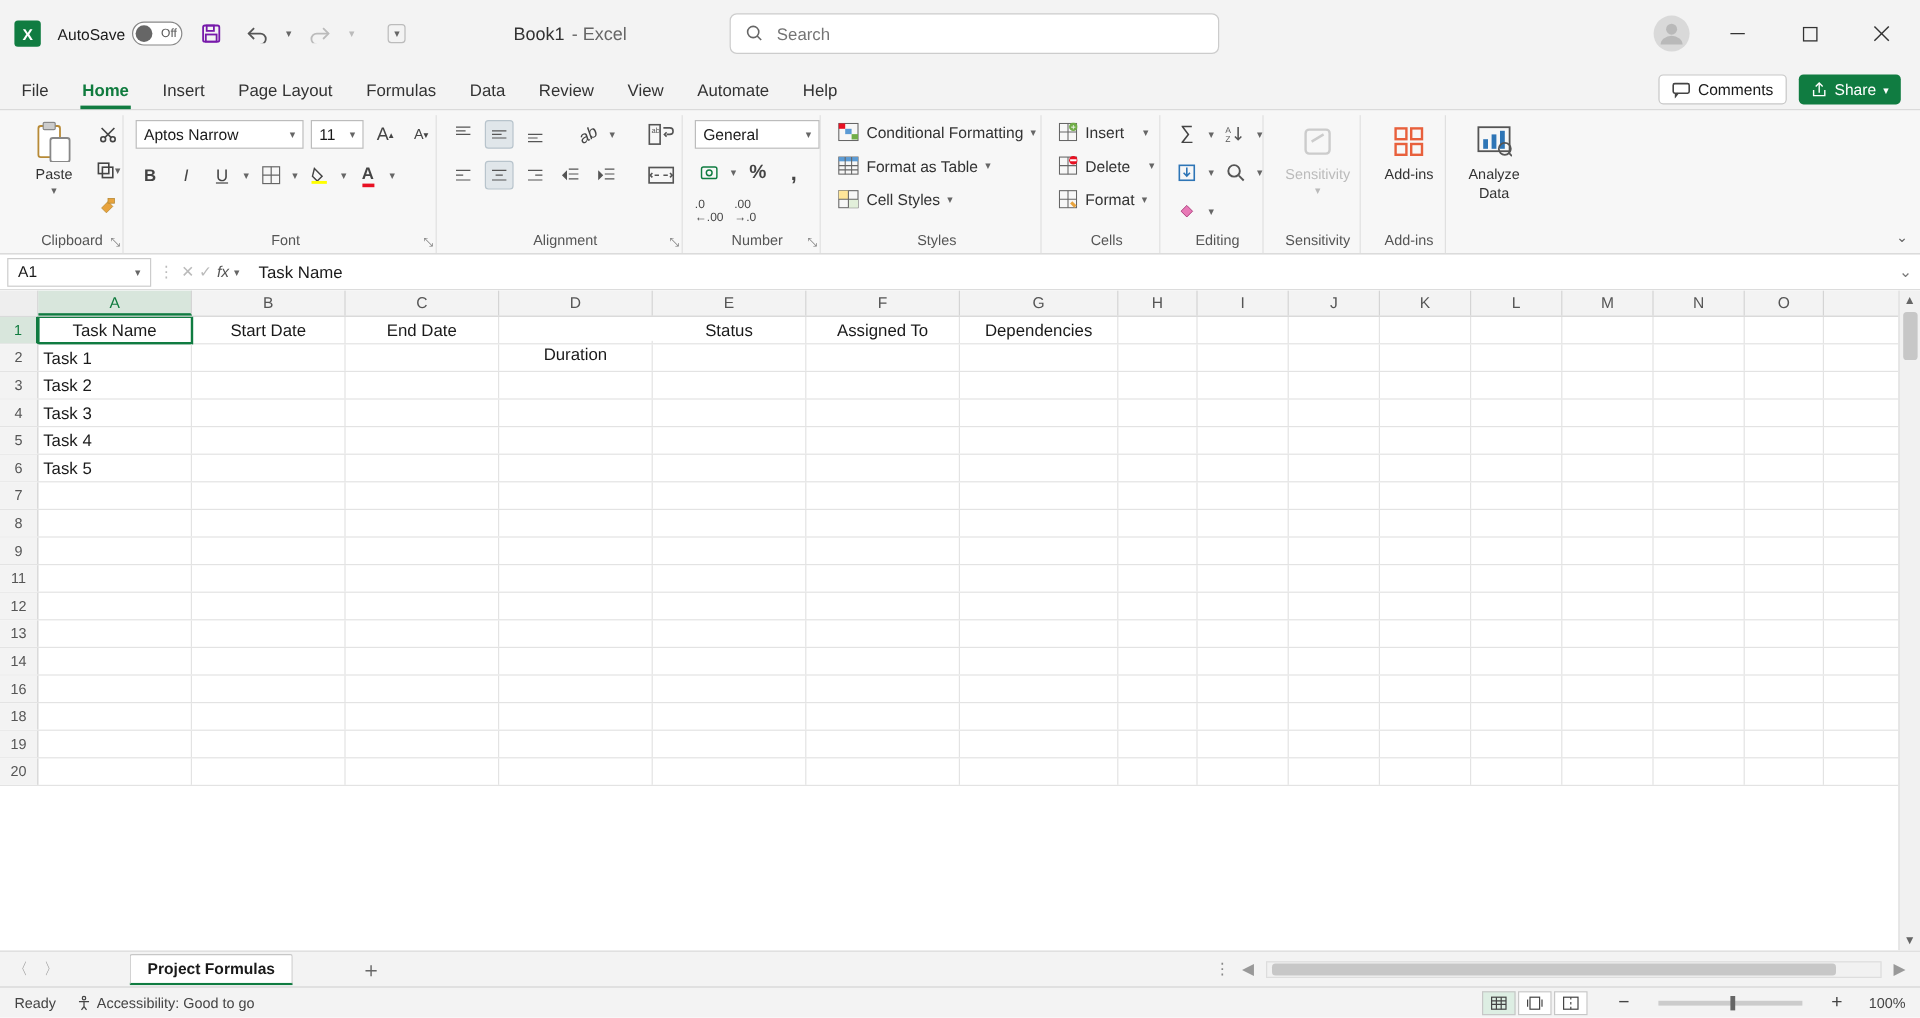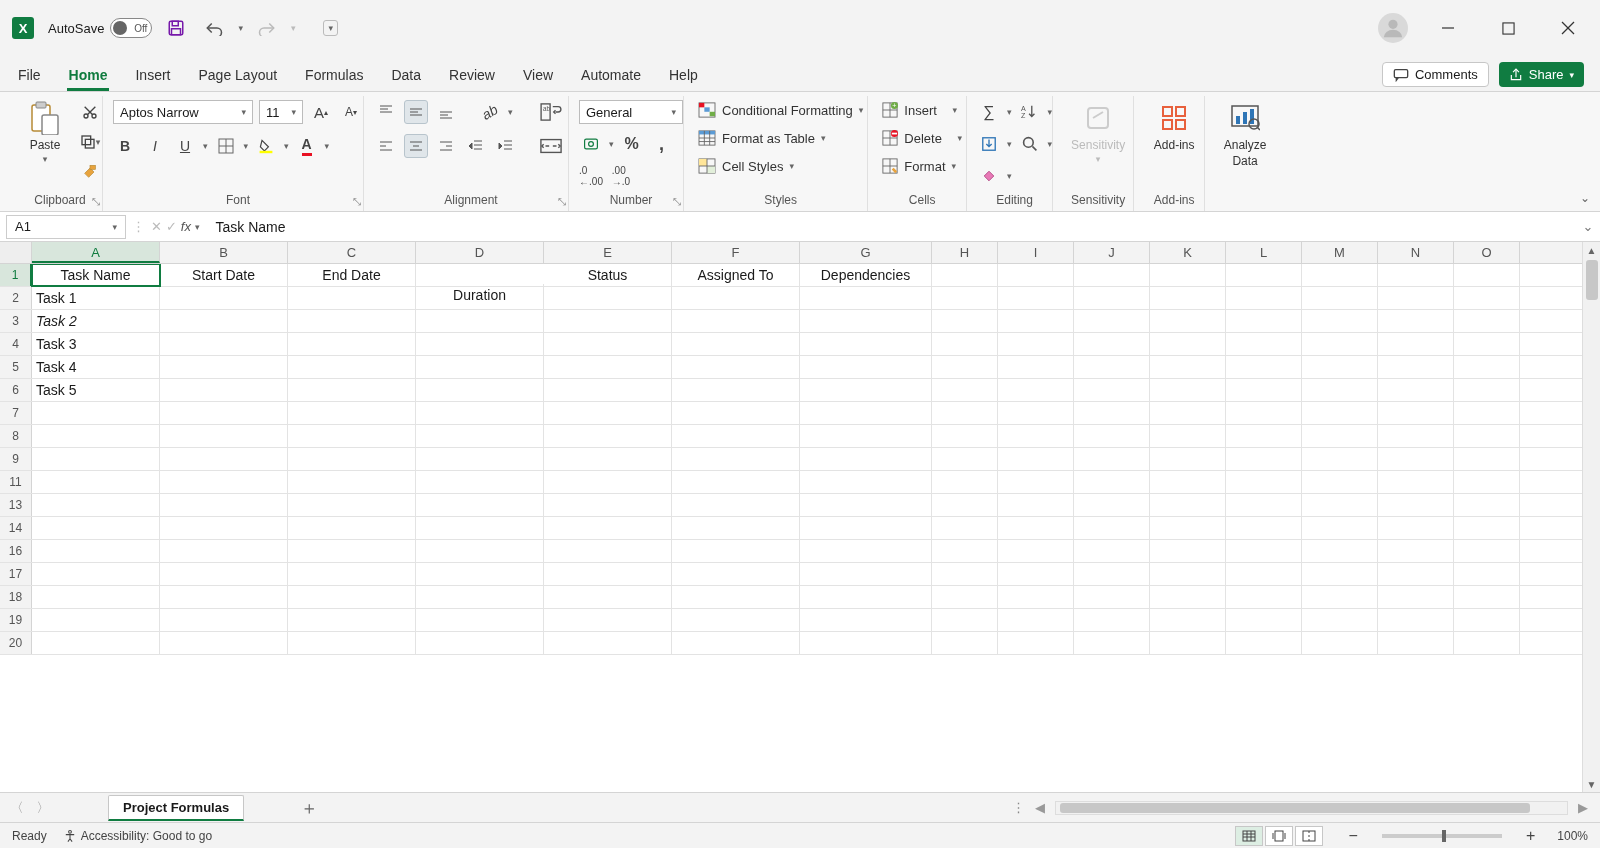--- a/index.html
+++ b/index.html
@@ -151,6 +151,17 @@
   <div class="qat-sep"></div>
   <span class="carat" style="border:1px solid #bbb; padding:2px 4px; border-radius:3px;">▾</span>
 
+  <div class="title-center">
+    <span class="doc-title">Book1</span>
+    <span class="doc-app">  -   Excel</span>
+    <div class="search-wrap">
+      <svg width="16" height="16" viewBox="0 0 24 24" fill="none" stroke="#666" stroke-width="2">
+          <circle cx="10" cy="10" r="7"></circle>
+          <line x1="20" y1="20" x2="15" y2="15"></line>
+        </svg>
+      <input type="text" style="border: none; outline: none; flex: 1 1 0%; font-size: 14px;" placeholder="Search">
+    </div>
+  </div>
 
   <div class="title-right">
     <div class="avatar-circle">

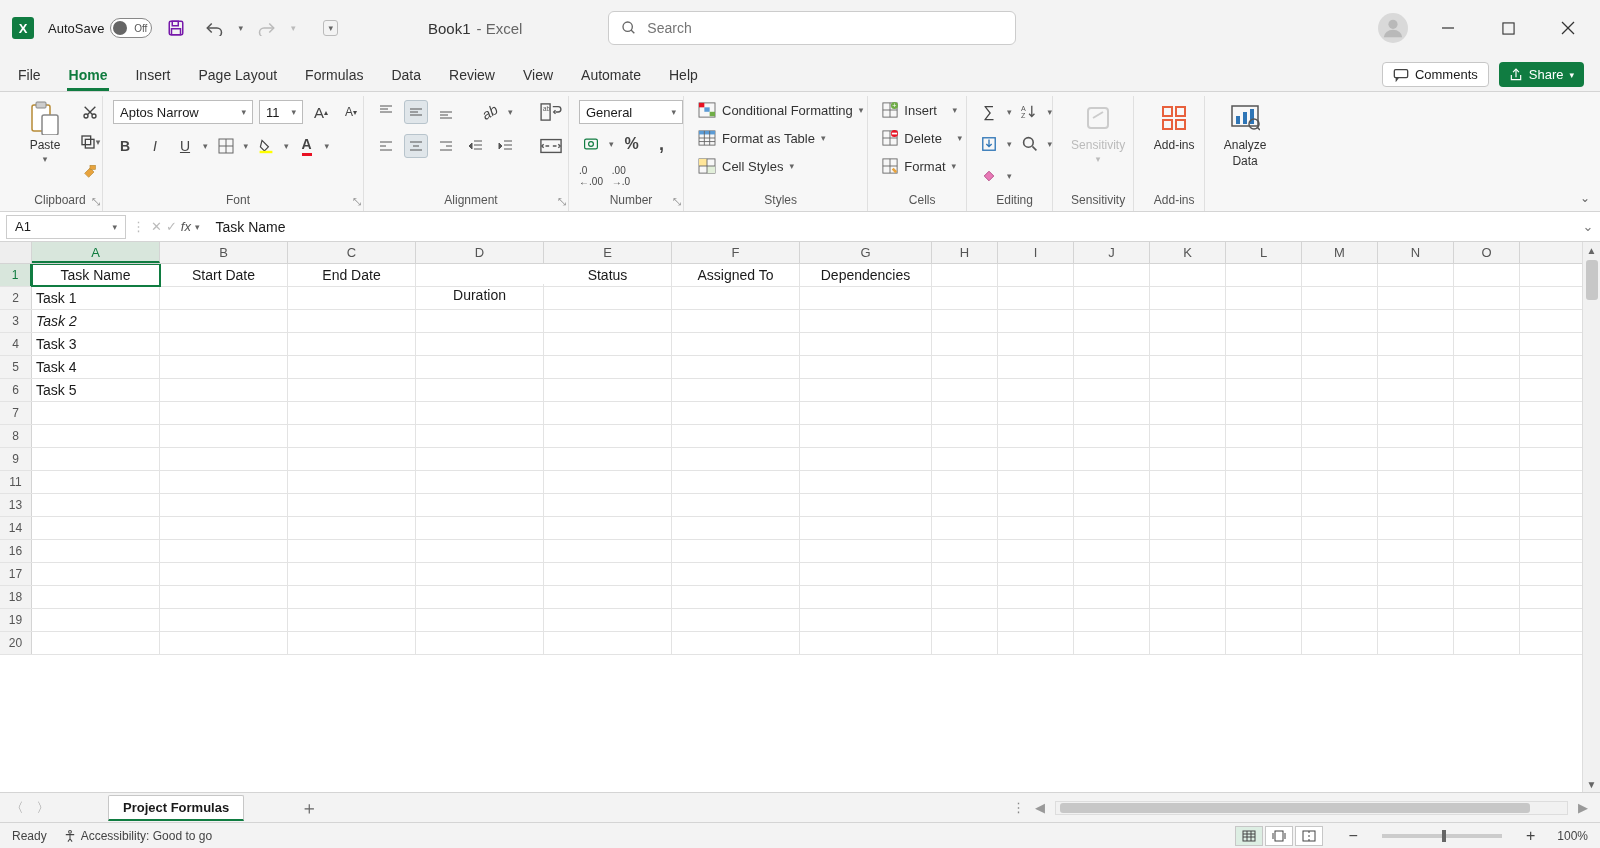--- a/index.html
+++ b/index.html
@@ -674,7 +674,7 @@
         </div>
         <div class="gr">
           <div class="rh">3</div>
-          <div class="cell" style="width: 128px; font-style: italic;">Task 2</div>
+          <div class="cell" style="width: 128px;">Task 2</div>
           <div class="cell" style="width: 128px;"></div>
           <div class="cell" style="width: 128px;"></div>
           <div class="cell" style="width: 128px;"></div>

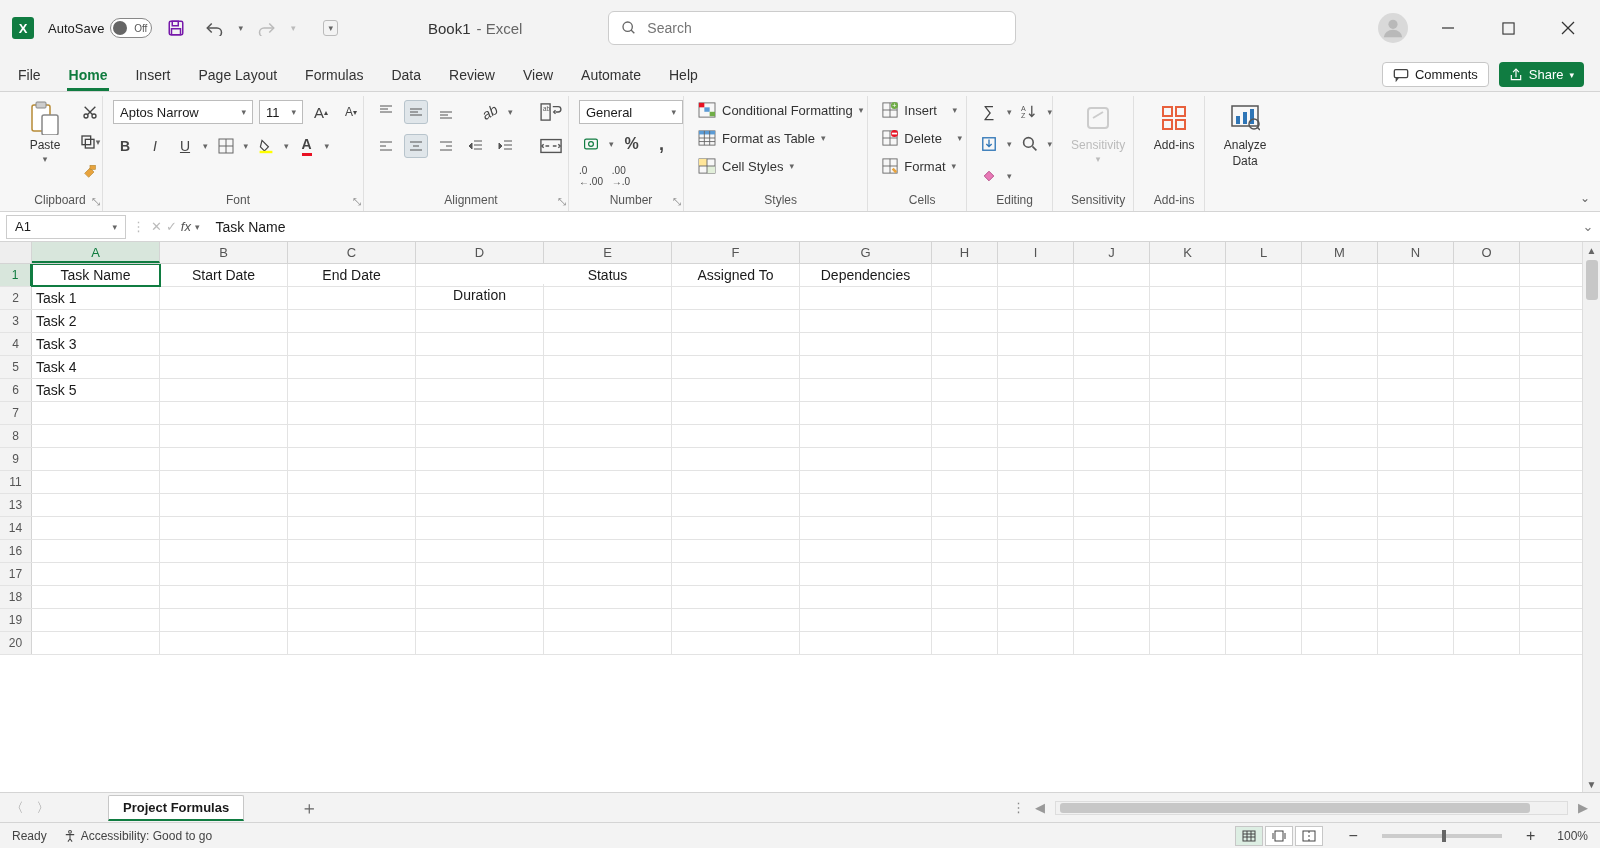--- a/index.html
+++ b/index.html
@@ -817,6 +817,24 @@
           <div class="cell" style="width: 66px;"></div>
         </div>
         <div class="gr">
+          <div class="rh">12</div>
+          <div class="cell" style="width: 128px;"></div>
+          <div class="cell" style="width: 128px;"></div>
+          <div class="cell" style="width: 128px;"></div>
+          <div class="cell" style="width: 128px;"></div>
+          <div class="cell" style="width: 128px;"></div>
+          <div class="cell" style="width: 128px;"></div>
+          <div class="cell" style="width: 132px;"></div>
+          <div class="cell" style="width: 66px;"></div>
+          <div class="cell" style="width: 76px;"></div>
+          <div class="cell" style="width: 76px;"></div>
+          <div class="cell" style="width: 76px;"></div>
+          <div class="cell" style="width: 76px;"></div>
+          <div class="cell" style="width: 76px;"></div>
+          <div class="cell" style="width: 76px;"></div>
+          <div class="cell" style="width: 66px;"></div>
+        </div>
+        <div class="gr">
           <div class="rh">13</div>
           <div class="cell" style="width: 128px;"></div>
           <div class="cell" style="width: 128px;"></div>

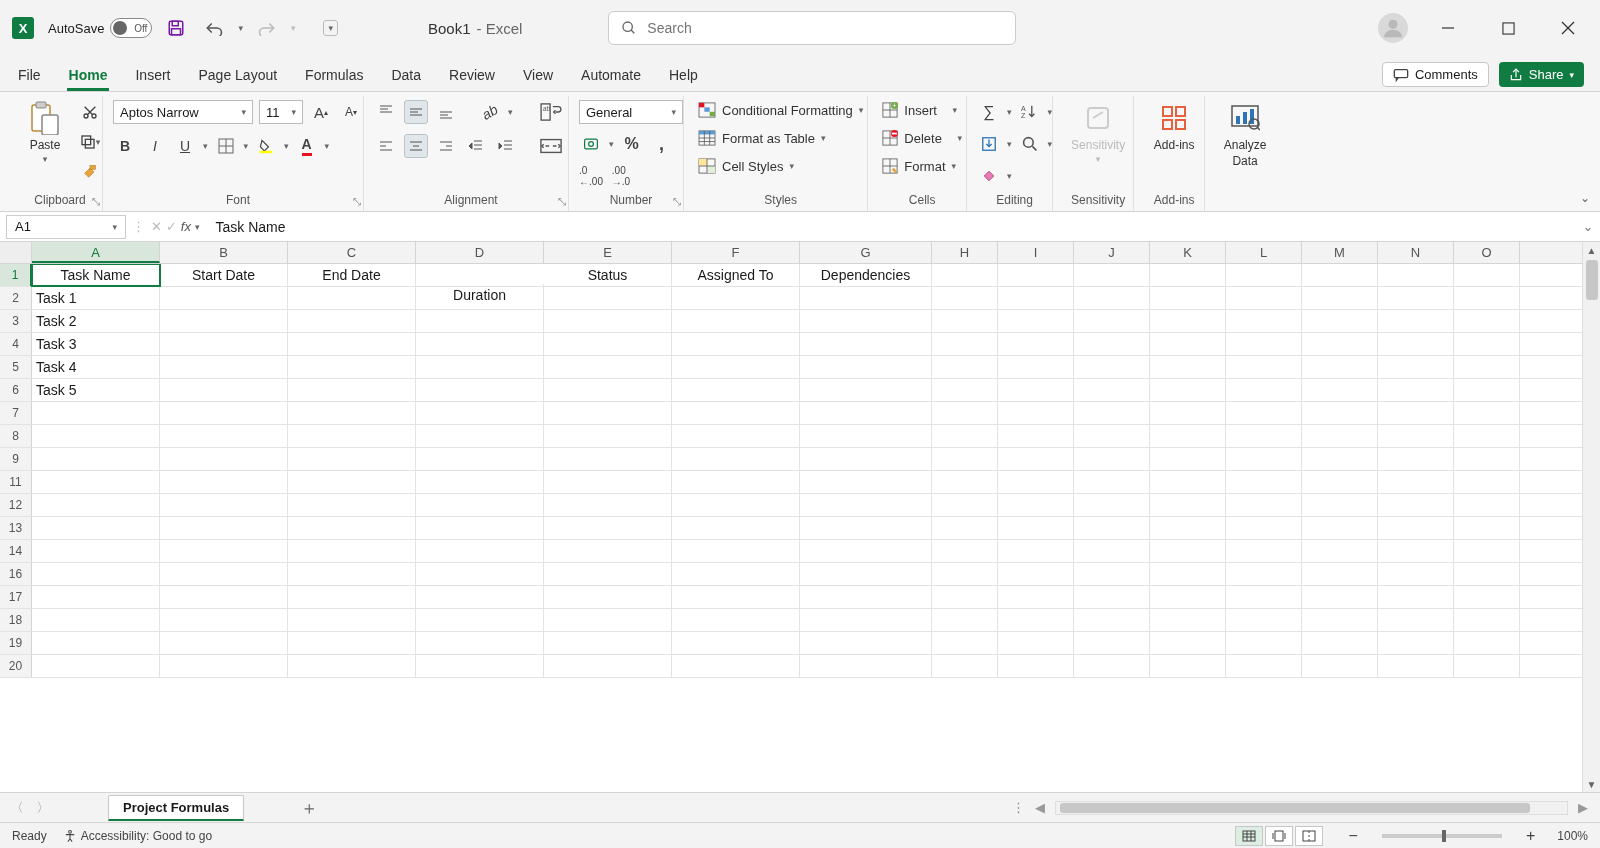--- a/index.html
+++ b/index.html
@@ -889,24 +889,6 @@
           <div class="cell" style="width: 66px;"></div>
         </div>
         <div class="gr">
-          <div class="rh">17</div>
-          <div class="cell" style="width: 128px;"></div>
-          <div class="cell" style="width: 128px;"></div>
-          <div class="cell" style="width: 128px;"></div>
-          <div class="cell" style="width: 128px;"></div>
-          <div class="cell" style="width: 128px;"></div>
-          <div class="cell" style="width: 128px;"></div>
-          <div class="cell" style="width: 132px;"></div>
-          <div class="cell" style="width: 66px;"></div>
-          <div class="cell" style="width: 76px;"></div>
-          <div class="cell" style="width: 76px;"></div>
-          <div class="cell" style="width: 76px;"></div>
-          <div class="cell" style="width: 76px;"></div>
-          <div class="cell" style="width: 76px;"></div>
-          <div class="cell" style="width: 76px;"></div>
-          <div class="cell" style="width: 66px;"></div>
-        </div>
-        <div class="gr">
           <div class="rh">18</div>
           <div class="cell" style="width: 128px;"></div>
           <div class="cell" style="width: 128px;"></div>

